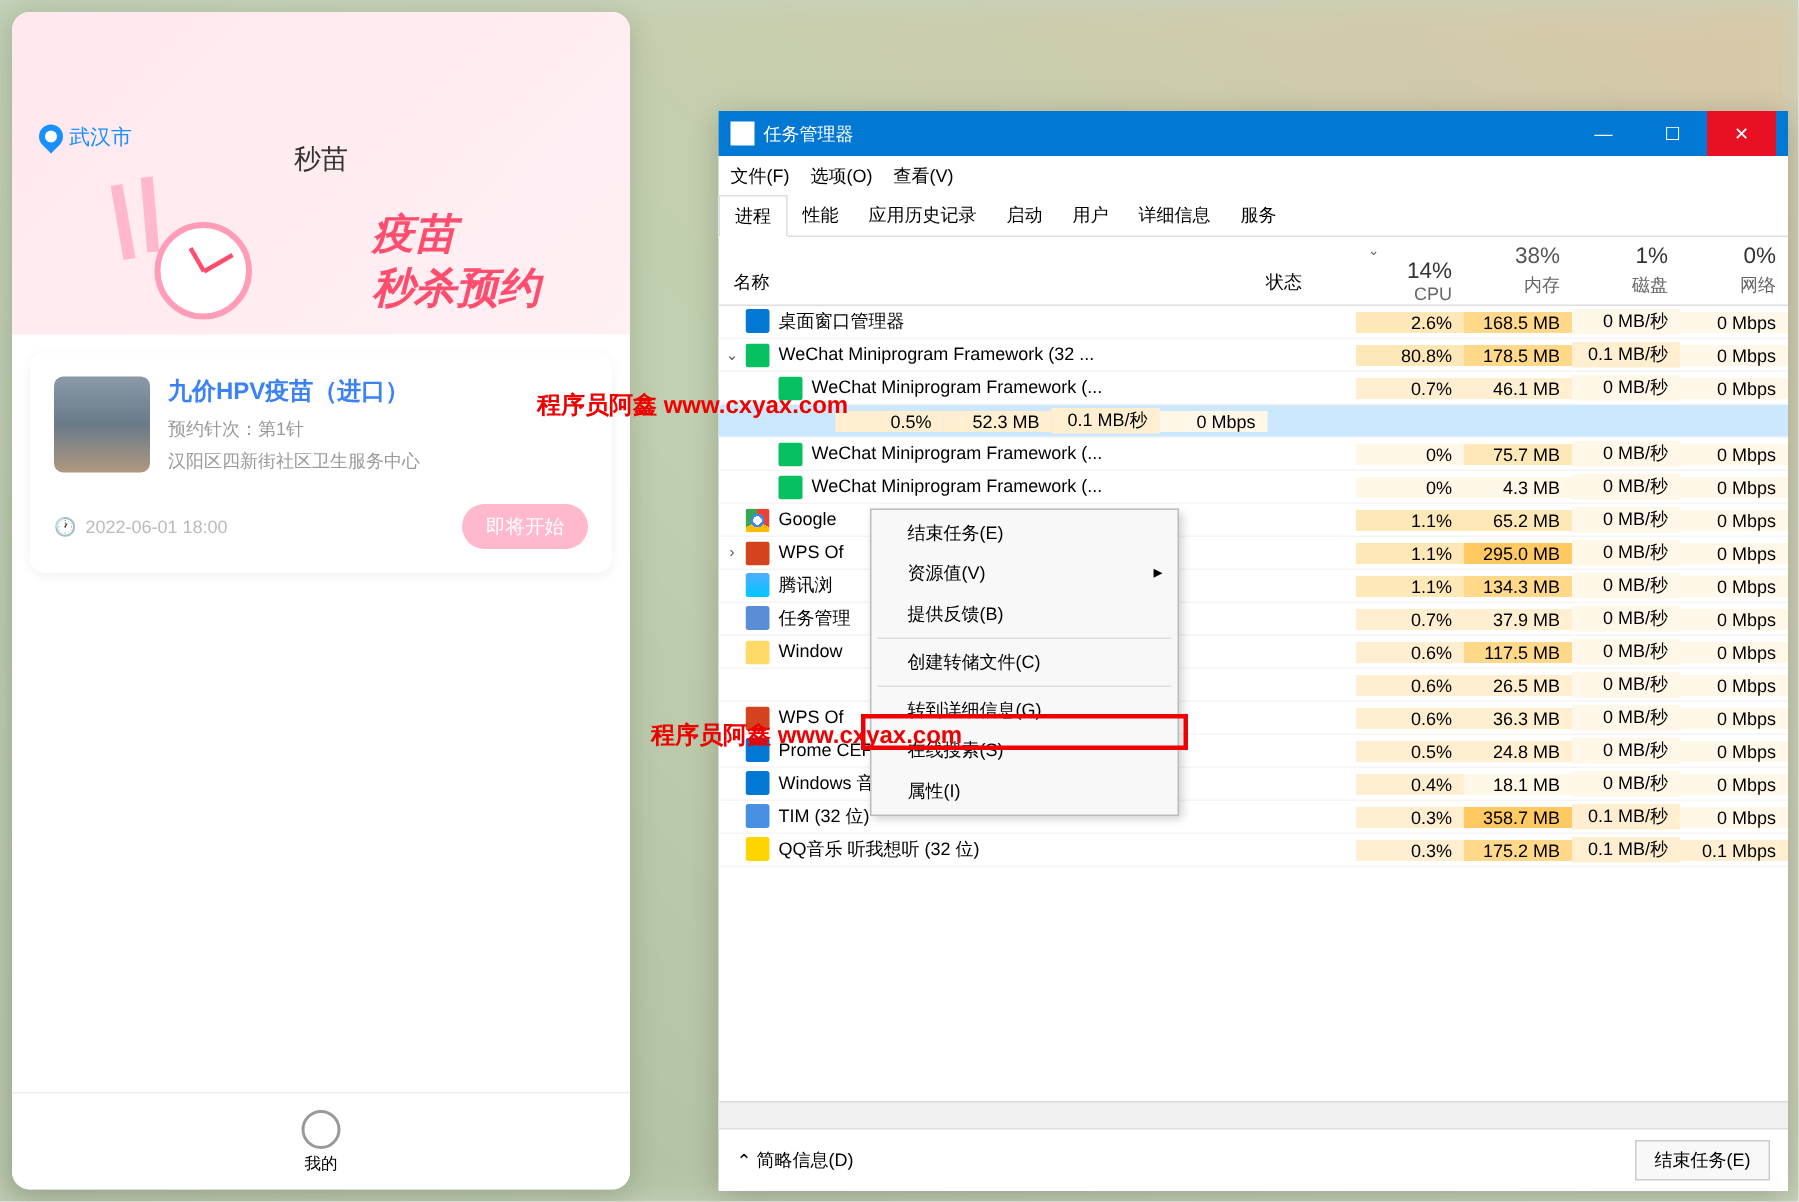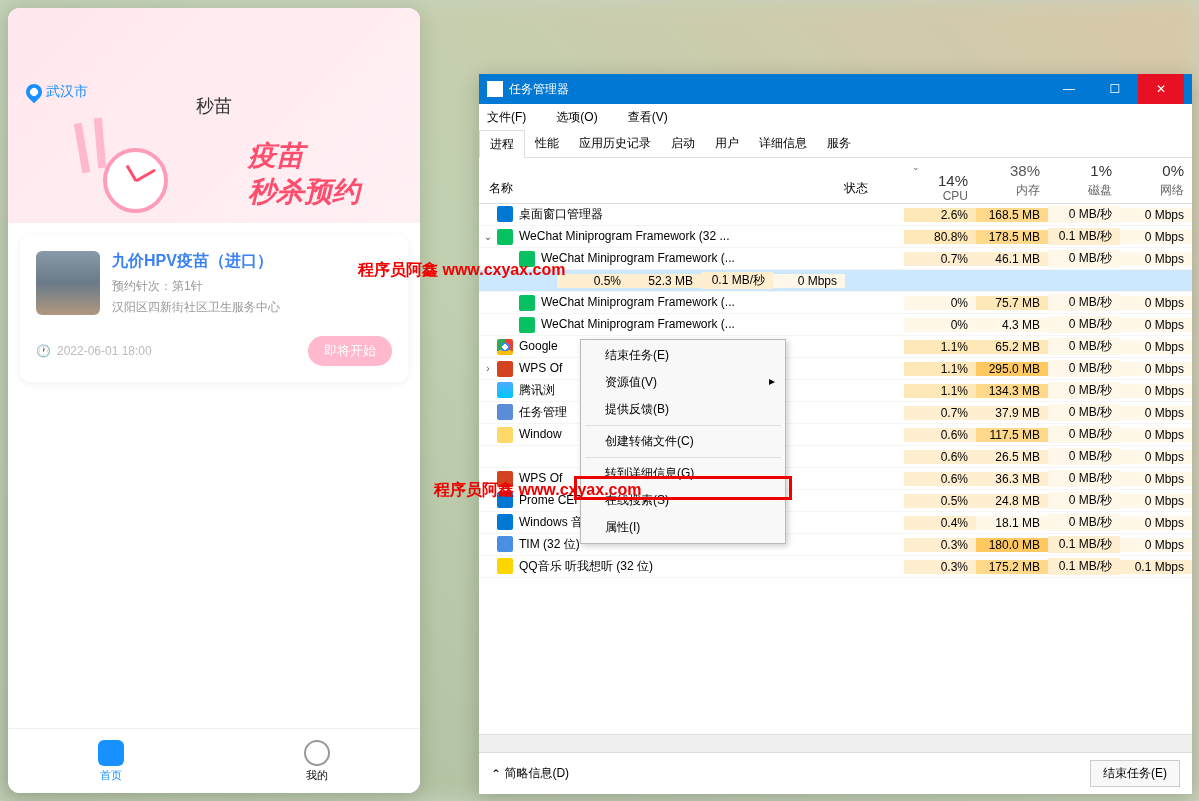--- a/index.html
+++ b/index.html
@@ -11,7 +11,7 @@
 .mini-ctrl{position:absolute;right:12px;top:20px;width:90px;height:32px;background:rgba(0,0,0,.05);border-radius:16px;display:flex;align-items:center;justify-content:space-around;border:1px solid rgba(0,0,0,.08)}
 .mini-ctrl span{font-size:18px;color:#333;cursor:pointer}
 .mini-hero{position:relative;height:215px;background:linear-gradient(135deg,#ffe8ee,#fff0f4)}
-.mini-loc{position:absolute;left:18px;top:75px;display:flex;align-items:center;gap:4px;color:#1890ff;font-size:14px}
+.mini-loc{position:absolute;left:18px;top:75px;display:flex;gap:4px;color:#1890ff;font-size:14px}
 .mini-loc .pin{width:16px;height:16px;background:#1890ff;border-radius:50% 50% 50% 0;transform:rotate(-45deg)}
 .mini-loc .pin::after{content:"";position:absolute;top:4px;left:4px;width:8px;height:8px;background:#fff;border-radius:50%}
 .mini-title{position:absolute;left:50%;top:86px;transform:translateX(-50%);font-size:18px;color:#333}

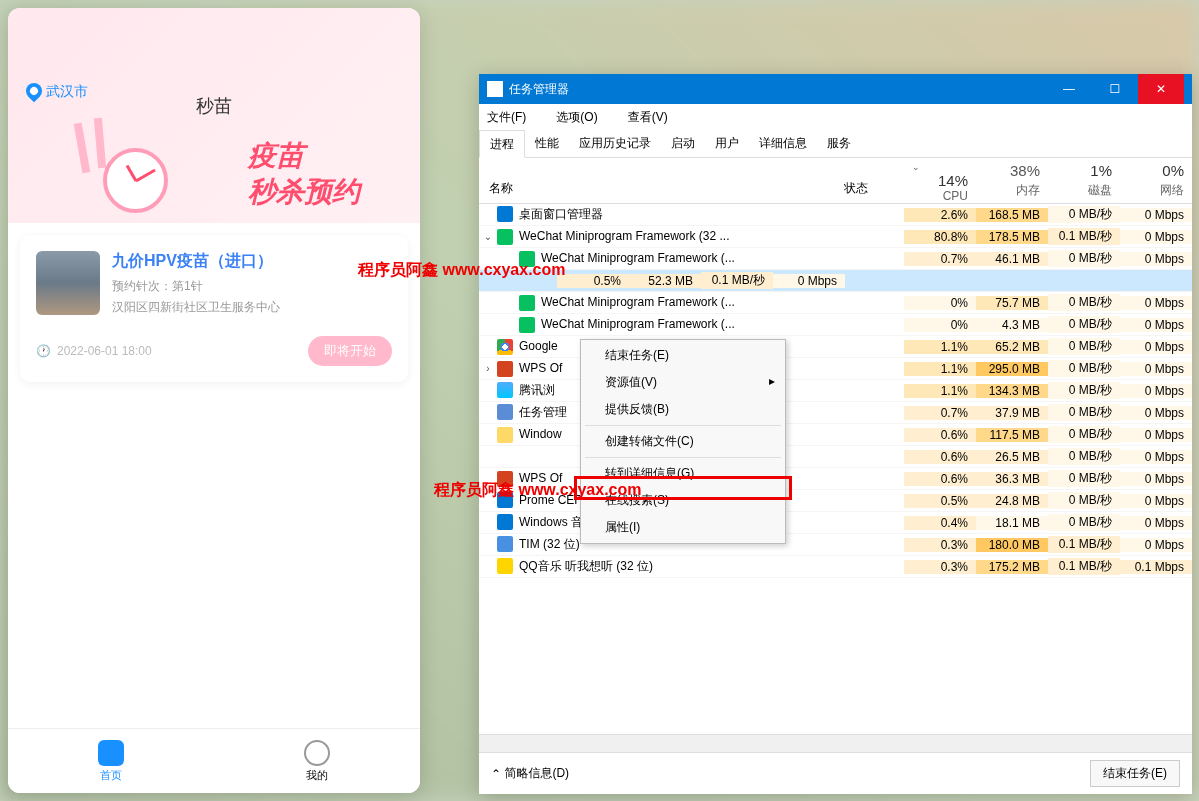--- a/index.html
+++ b/index.html
@@ -45,7 +45,7 @@
 .tm-title .sp{flex:1}
 .tm-title .wb{width:46px;height:30px;display:flex;align-items:center;justify-content:center;cursor:pointer}
 .tm-title .wb.cl{background:#e81123}
-.tm-menu{height:26px;display:flex;align-items:center;padding:0 8px;font-size:12px;gap:30px}
+.tm-menu{height:26px;display:flex;align-items:center;padding:0 8px;font-size:12px;gap:14px}
 .tm-menu span{cursor:pointer}
 .tm-tabs{height:28px;display:flex;border-bottom:1px solid #ddd;font-size:12px}
 .tm-tabs span{padding:5px 10px;cursor:pointer}

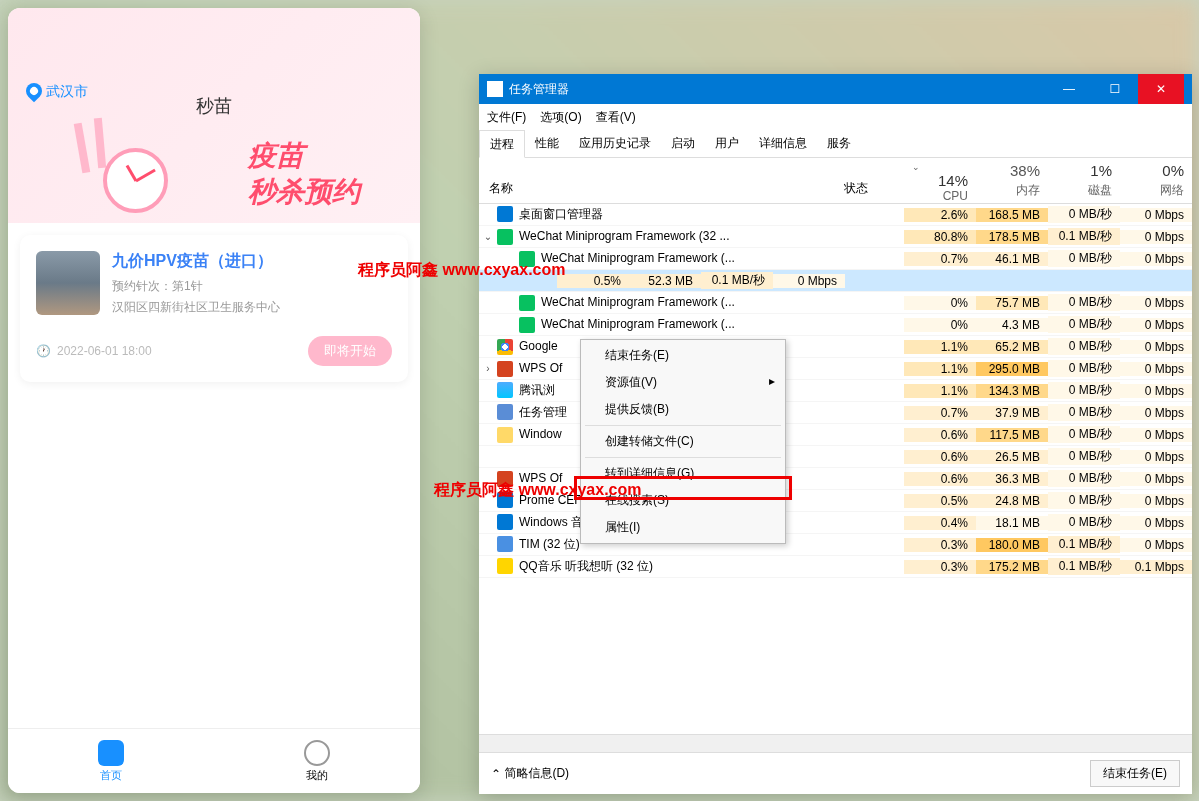--- a/index.html
+++ b/index.html
@@ -384,7 +384,7 @@
         </div>
     <div class="st"></div>
     <div class="col h1">0.3%</div>
-    <div class="col h4">180.0 MB</div>
+    <div class="col h4">358.7 MB</div>
     <div class="col h1">0.1 MB/秒</div>
     <div class="col h0">0 Mbps</div>
       </div>

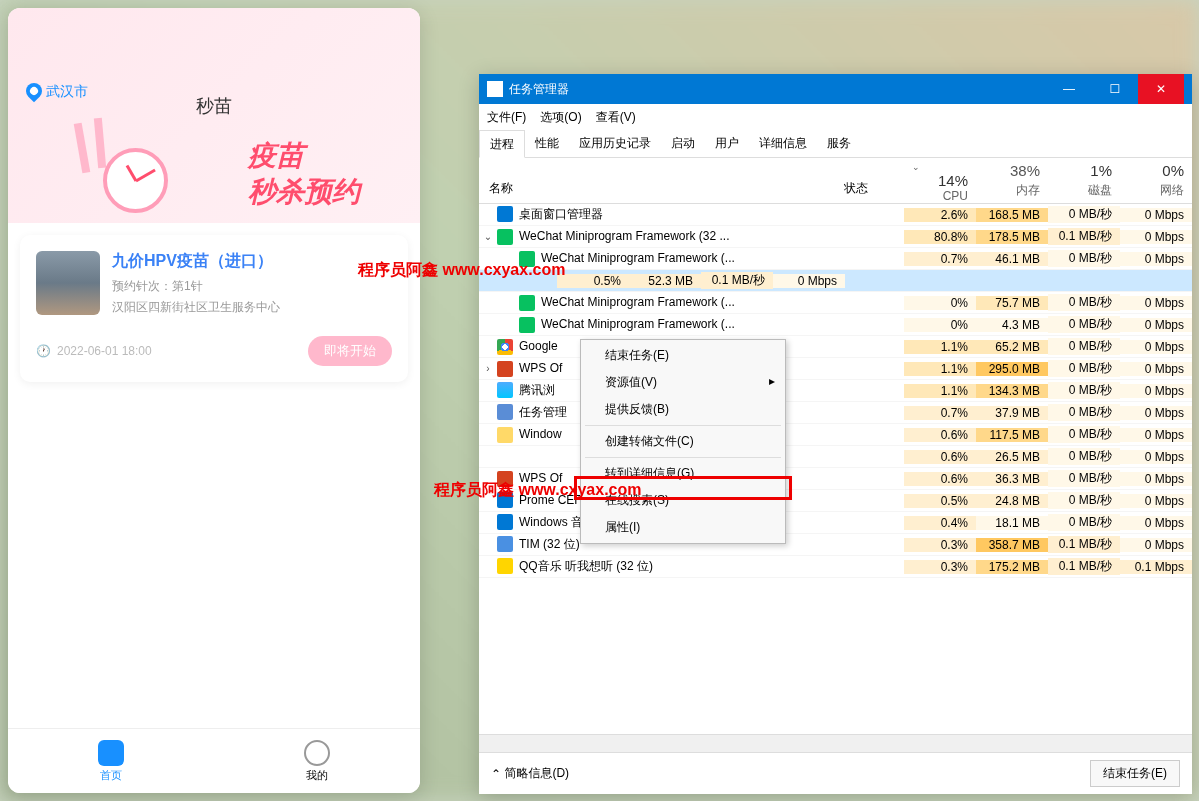--- a/index.html
+++ b/index.html
@@ -144,10 +144,6 @@
     </div>
   </div>
   <div class="mini-nav">
-    <div class="nav-item active">
-      <div class="ic"></div>
-      <span>首页</span>
-    </div>
     <div class="nav-item">
       <div class="ic"></div>
       <span>我的</span>

